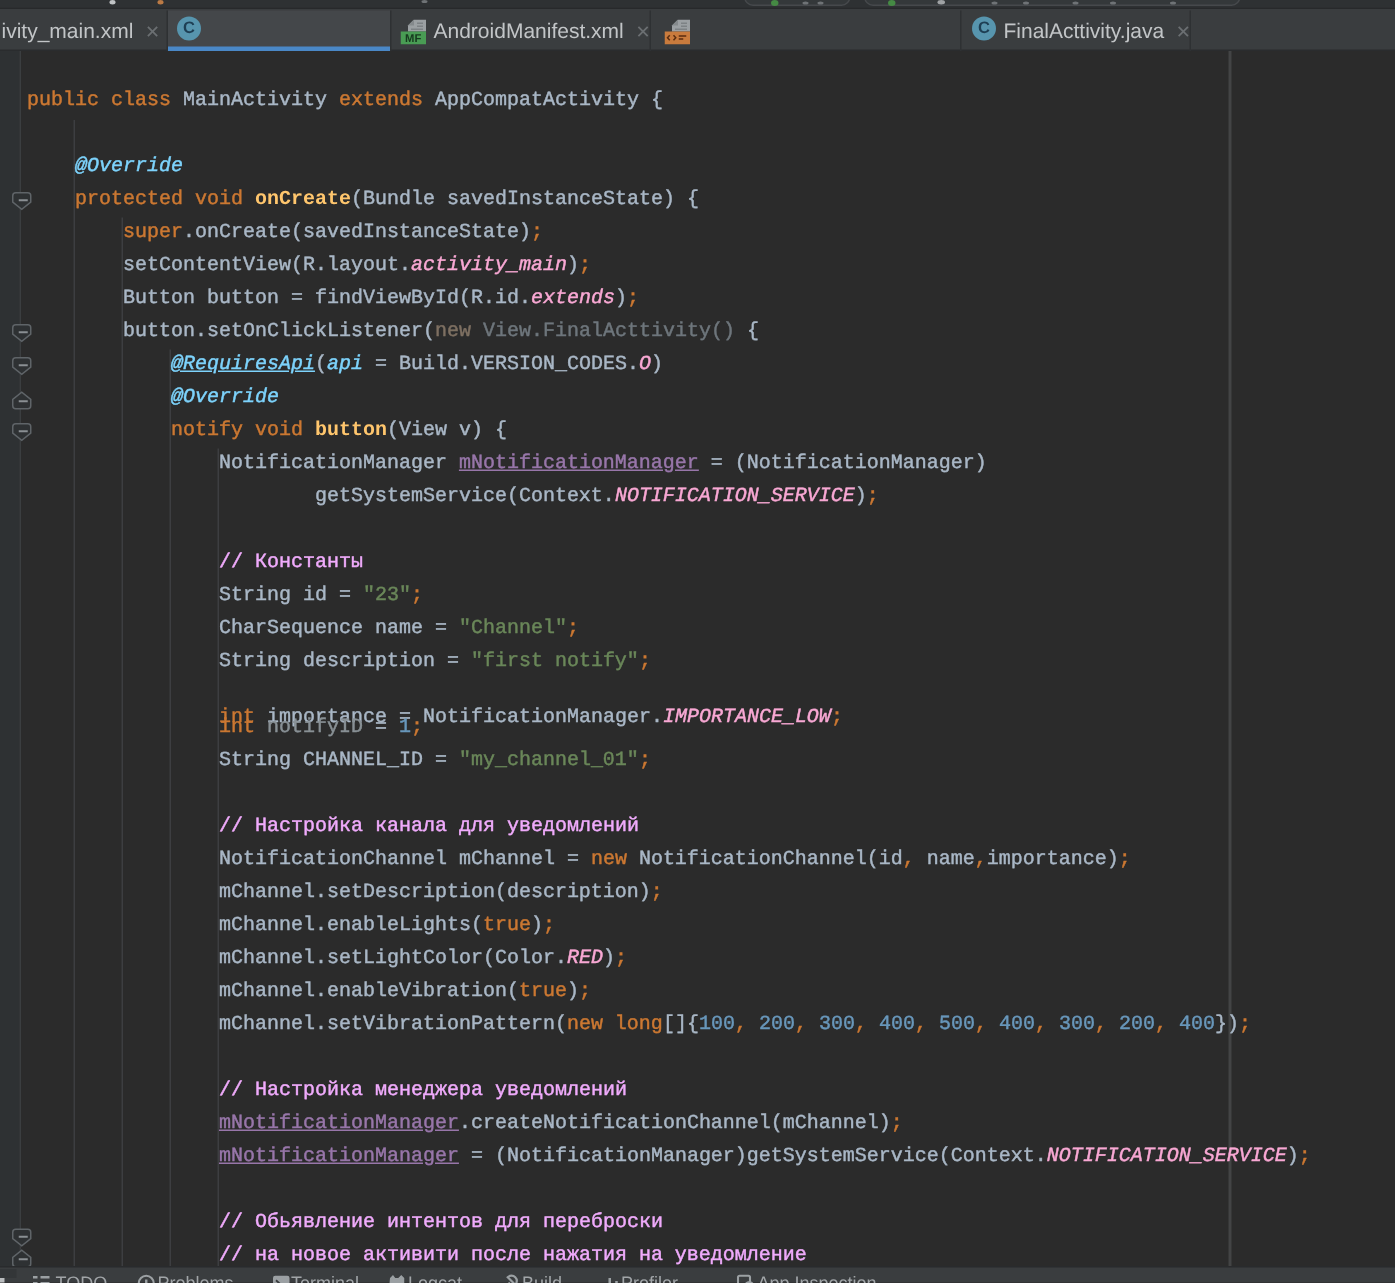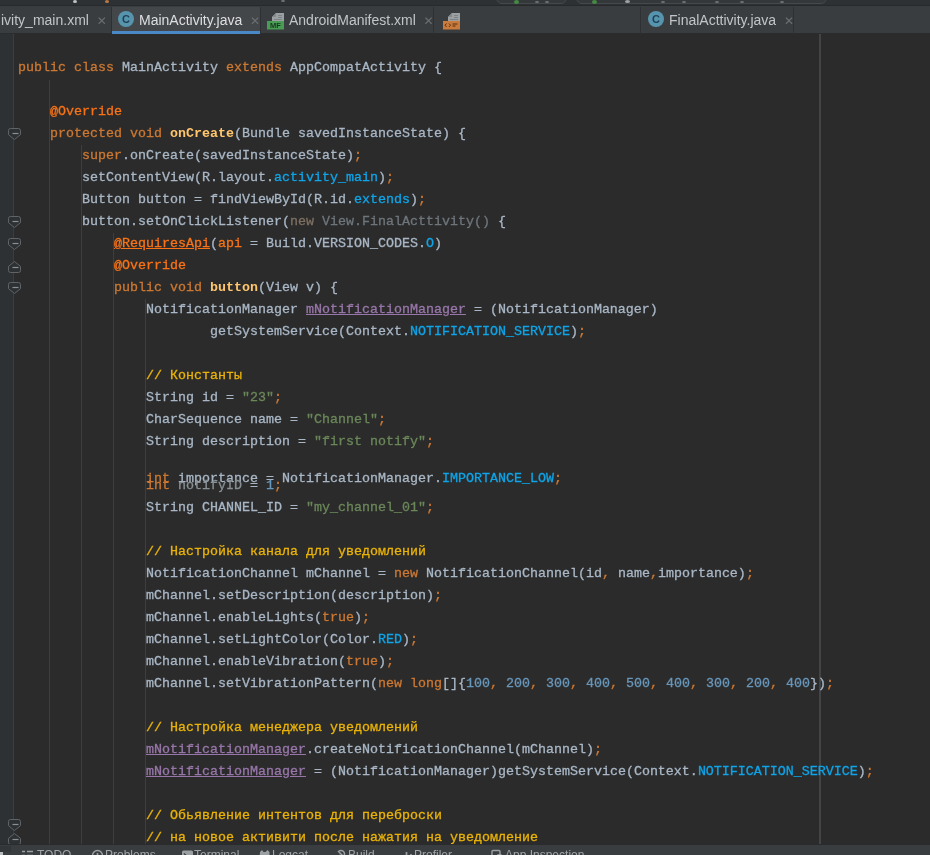--- a/index.html
+++ b/index.html
@@ -65,7 +65,6 @@
   <div class="tabsep" style="left:111px;"></div>
   <div class="abs" style="left:112px;top:1px;width:148px;height:27px;background:#44474a;"></div>
   <div class="abs" style="left:112px;top:25px;width:148px;height:3px;background:#4a88c7;"></div>
-  <div class="tab" style="left:139px;color:#dddfe1;">MainActivity.java&nbsp;&nbsp;<span class="x">✕</span></div>
   <div class="cls" style="left:118px;">C</div>
   <div class="tabsep" style="left:260px;"></div>
   <div class="tab" style="left:289px;">AndroidManifest.xml&nbsp;&nbsp;<span class="x">✕</span></div>

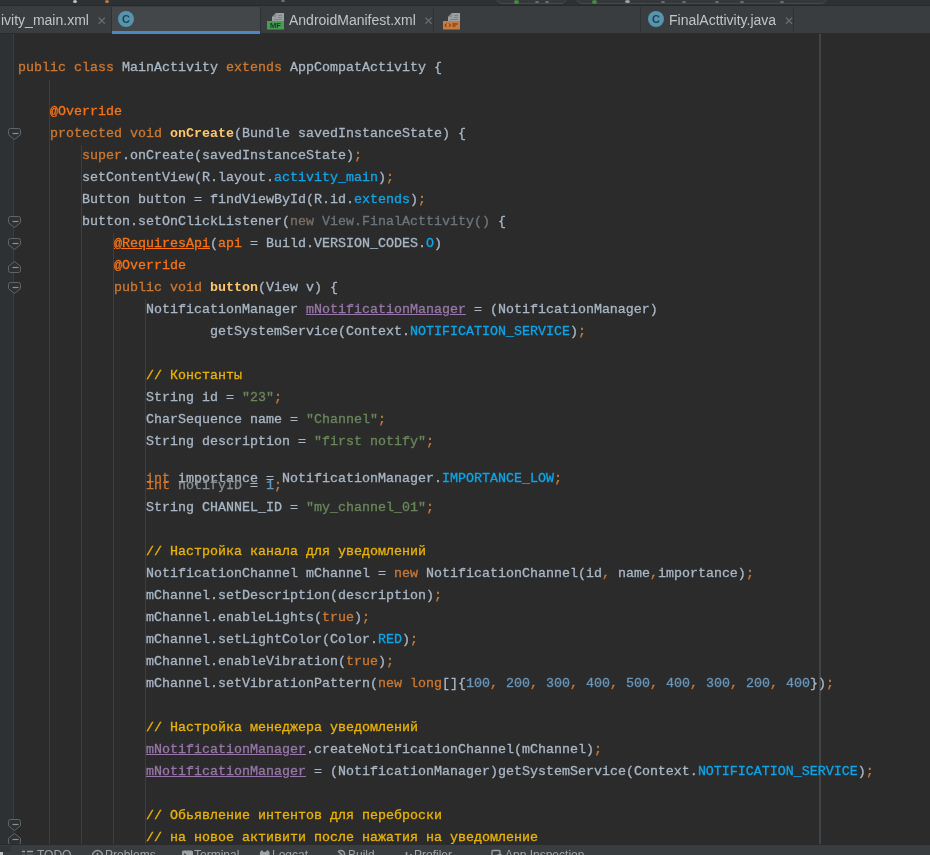--- a/index.html
+++ b/index.html
@@ -24,7 +24,7 @@
   .ln{position:absolute;left:18px;height:22px;line-height:22px;font-family:"Liberation Mono",monospace;font-size:13.333px;white-space:pre;color:#a9b7c6;-webkit-text-stroke:0.3px currentColor;}
   .k{color:#cc7832;}            
   .m{color:#ffc66d;font-weight:bold;-webkit-text-stroke:0;} 
-  .a{color:#f97316;}            
+  .a{color:#7dd3fc;font-style:italic;}            
   .s{color:#6a8759;}            
   .n{color:#6897bb;}            
   .c{color:#eab308;}            

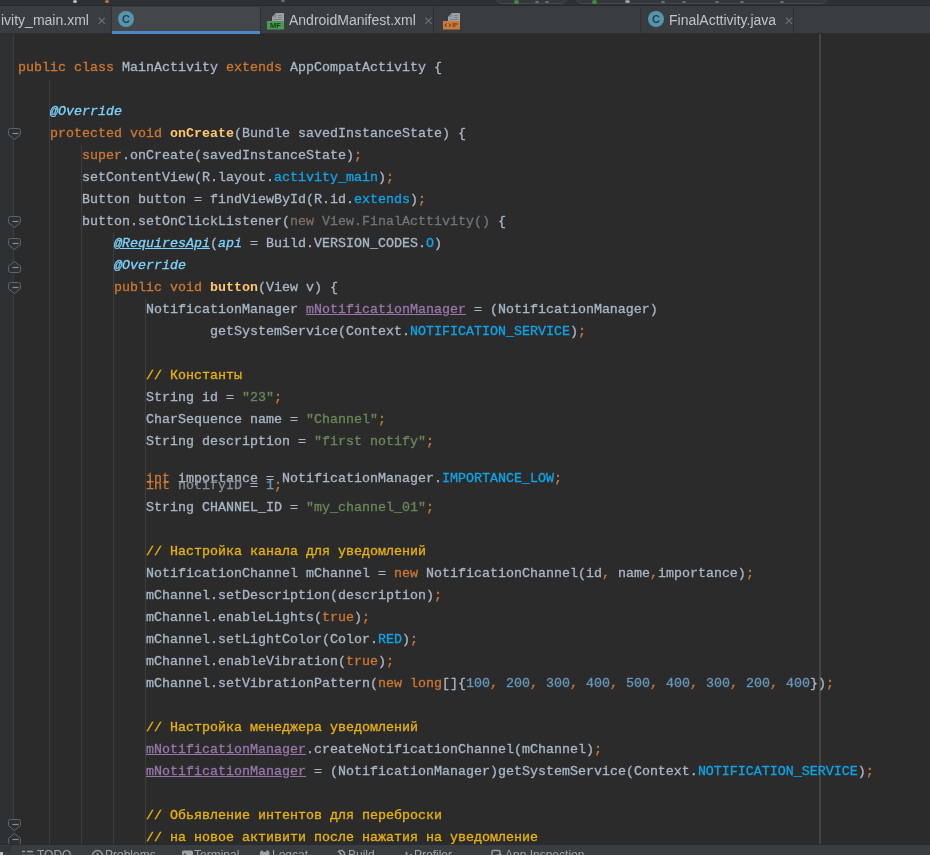--- a/index.html
+++ b/index.html
@@ -29,7 +29,7 @@
   .n{color:#6897bb;}            
   .c{color:#eab308;}            
   .f{color:#9876aa;}            
-  .fi{color:#0ea5e9;}  
+  .fi{color:#f9a8d4;font-style:italic;}  
   .u{text-decoration:underline;}
   .g{color:#6e767c;}            
   .gk{color:#7e7062;}           

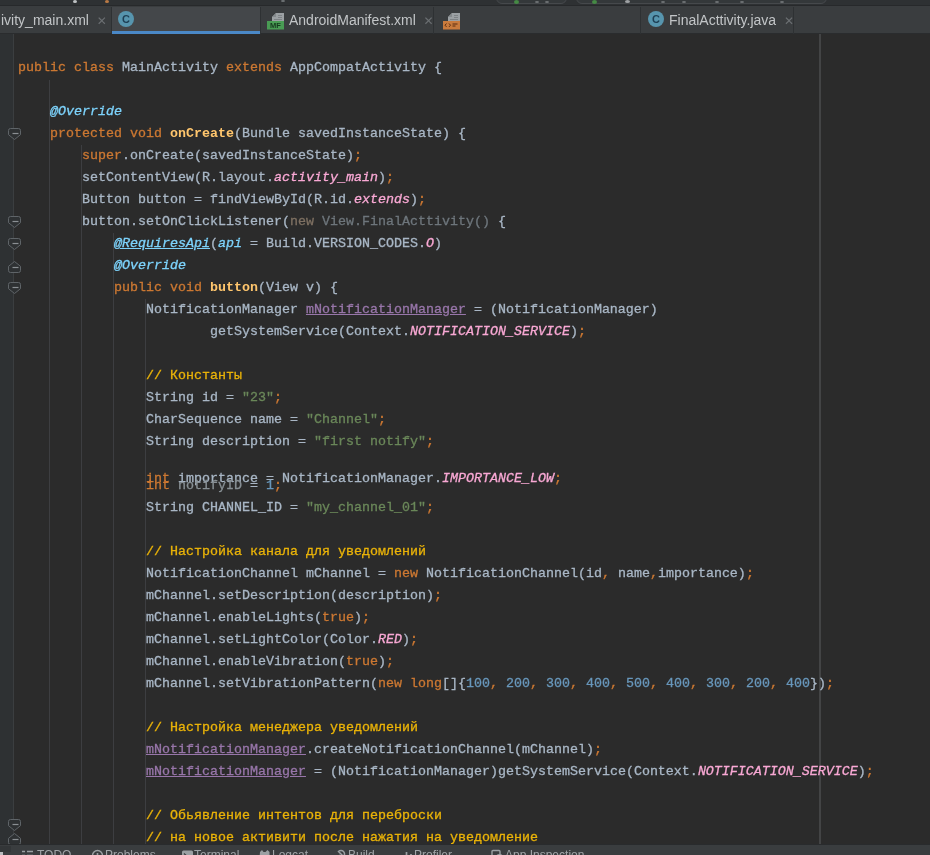--- a/index.html
+++ b/index.html
@@ -107,7 +107,7 @@
 <div class="ln" style="top:177px;">        button.setOnClickListener(<span class="gk">new </span><span class="g">View.FinalActtivity() </span>{</div>
 <div class="ln" style="top:199px;">            <span class="a u">@RequiresApi</span>(<span class="a">api </span>= Build.VERSION_CODES.<span class="fi">O</span>)</div>
 <div class="ln" style="top:221px;">            <span class="a">@Override</span></div>
-<div class="ln" style="top:243px;">            <span class="k">public void </span><span class="m">button</span>(View v) {</div>
+<div class="ln" style="top:243px;">            <span class="k">notify void </span><span class="m">button</span>(View v) {</div>
 <div class="ln" style="top:265px;">                NotificationManager <span class="f u">mNotificationManager</span> = (NotificationManager)</div>
 <div class="ln" style="top:287px;">                        getSystemService(Context.<span class="fi">NOTIFICATION_SERVICE</span>)<span class="k">;</span></div>
 <div class="ln" style="top:331px;">                <span class="c">// Константы</span></div>

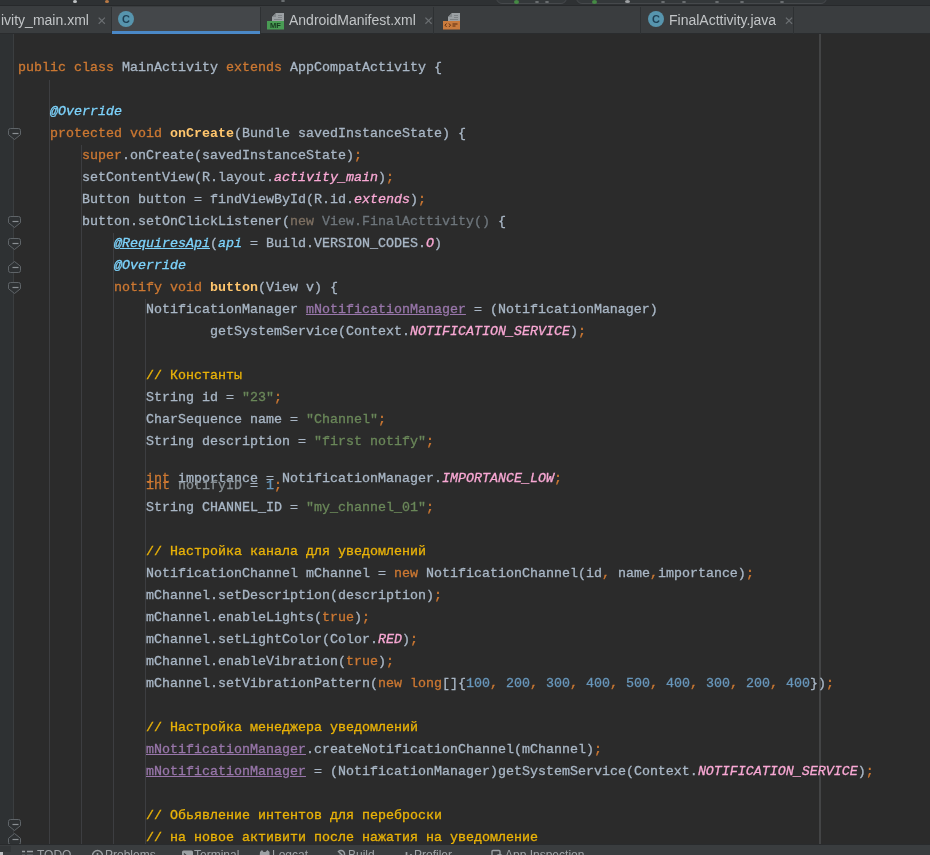--- a/index.html
+++ b/index.html
@@ -27,7 +27,7 @@
   .a{color:#7dd3fc;font-style:italic;}            
   .s{color:#6a8759;}            
   .n{color:#6897bb;}            
-  .c{color:#eab308;}            
+  .c{color:#f0abfc;}            
   .f{color:#9876aa;}            
   .fi{color:#f9a8d4;font-style:italic;}  
   .u{text-decoration:underline;}

